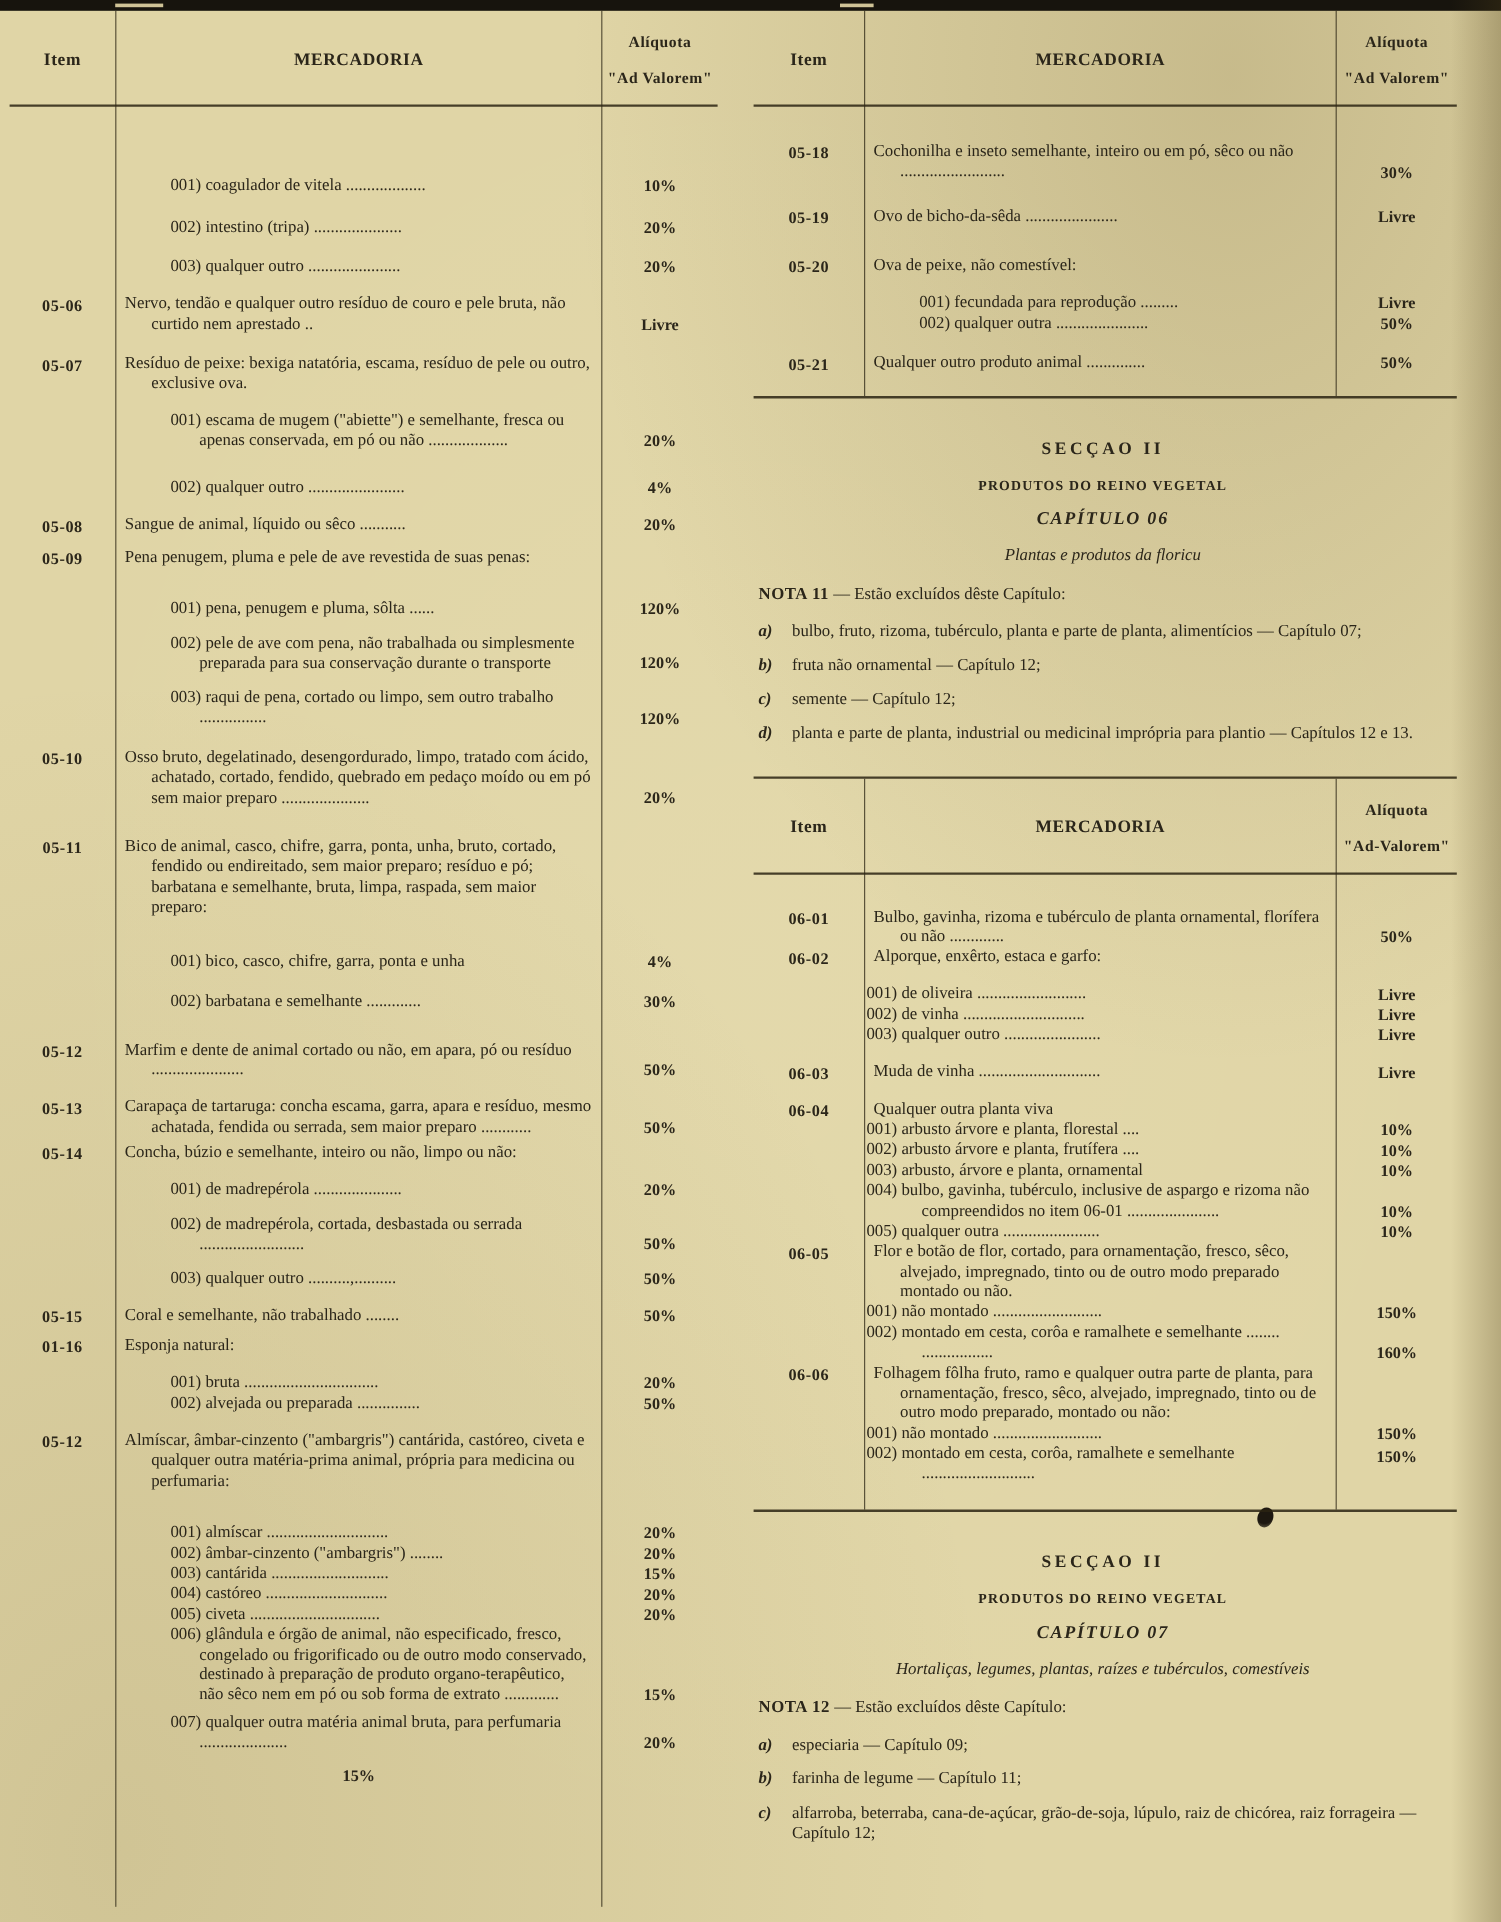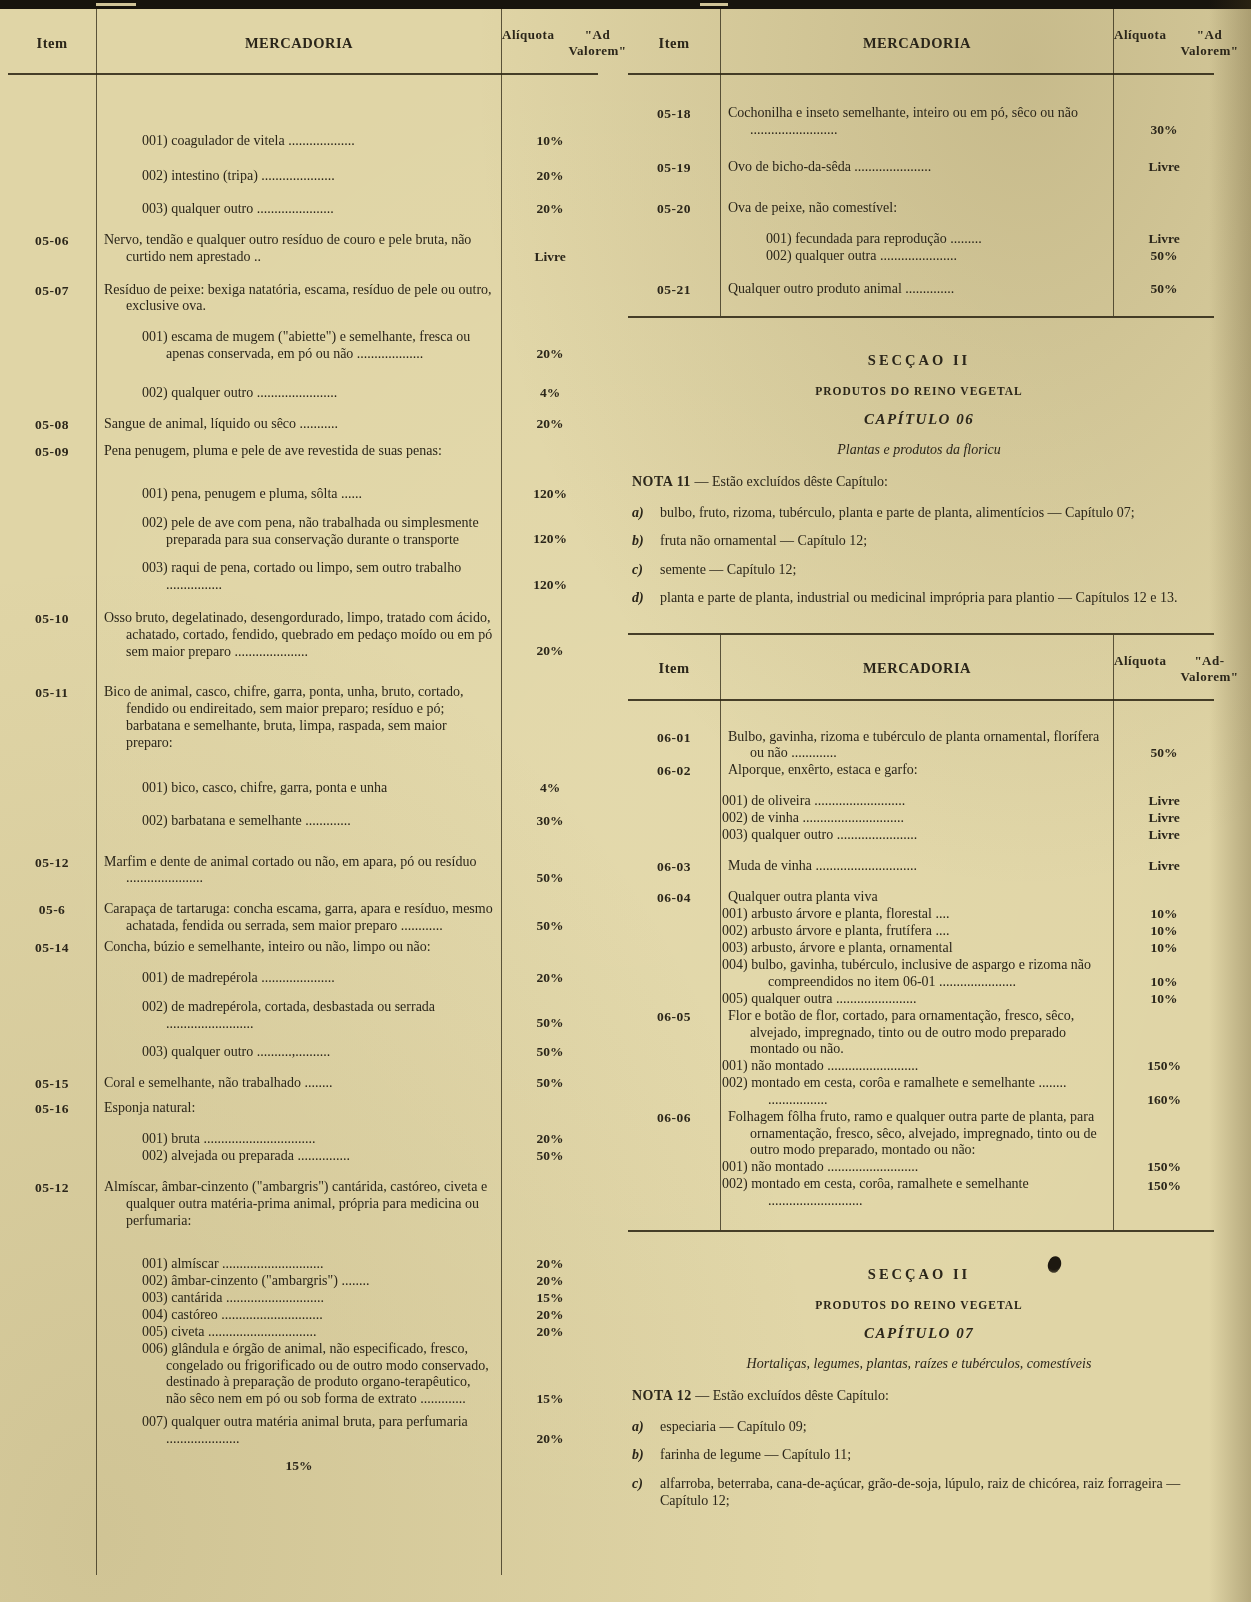--- a/index.html
+++ b/index.html
@@ -38,7 +38,7 @@
   .thead { display:grid; grid-template-columns:var(--ci) 1fr var(--cr);
     padding:16px 0 12px; border-bottom:2px solid rgba(42,35,18,0.85); align-items:center; }
   .th { text-align:center; font-weight:bold; font-size:14.5px; letter-spacing:0.5px; }
-  .th-aliq { font-size:13px; display:flex; flex-direction:row; gap:14px; align-self:stretch; justify-content:space-between; padding:2px 0; }
+  .th-aliq { font-size:13px; display:flex; flex-direction:column; gap:14px; align-self:stretch; justify-content:space-between; padding:2px 0; }
 
   .tbody { position:relative; }
   .t-left .tbody { height:1500px; overflow:hidden; }

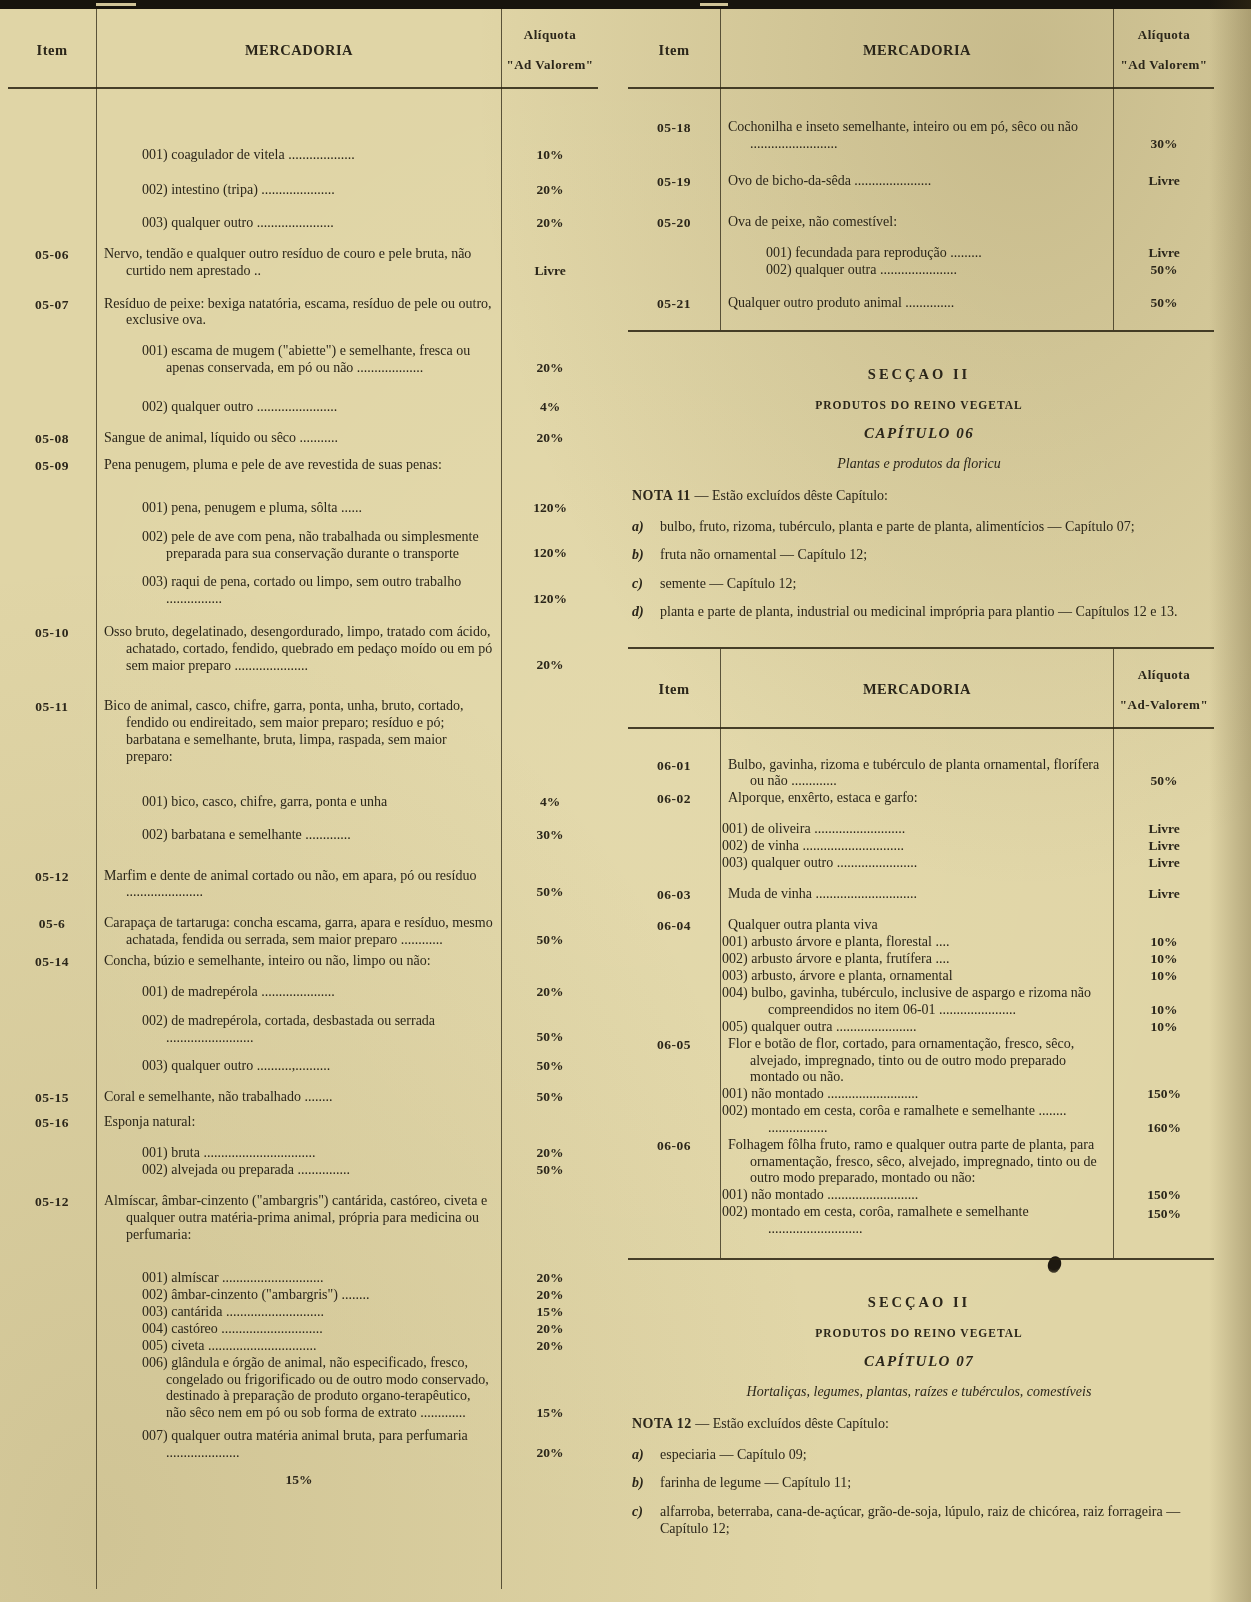--- a/index.html
+++ b/index.html
@@ -179,7 +179,7 @@
             <div class="cell-rate">50%</div>
           </div>
           <div class="trow" style="margin-top: 14px;">
-            <div class="cell-item">05-6</div>
+            <div class="cell-item">05-13</div>
             <div class="cell-merc main">Carapaça de tartaruga: concha escama, garra, apara e resíduo, mesmo achatada, fendida ou serrada, sem maior preparo ............</div>
             <div class="cell-rate">50%</div>
           </div>

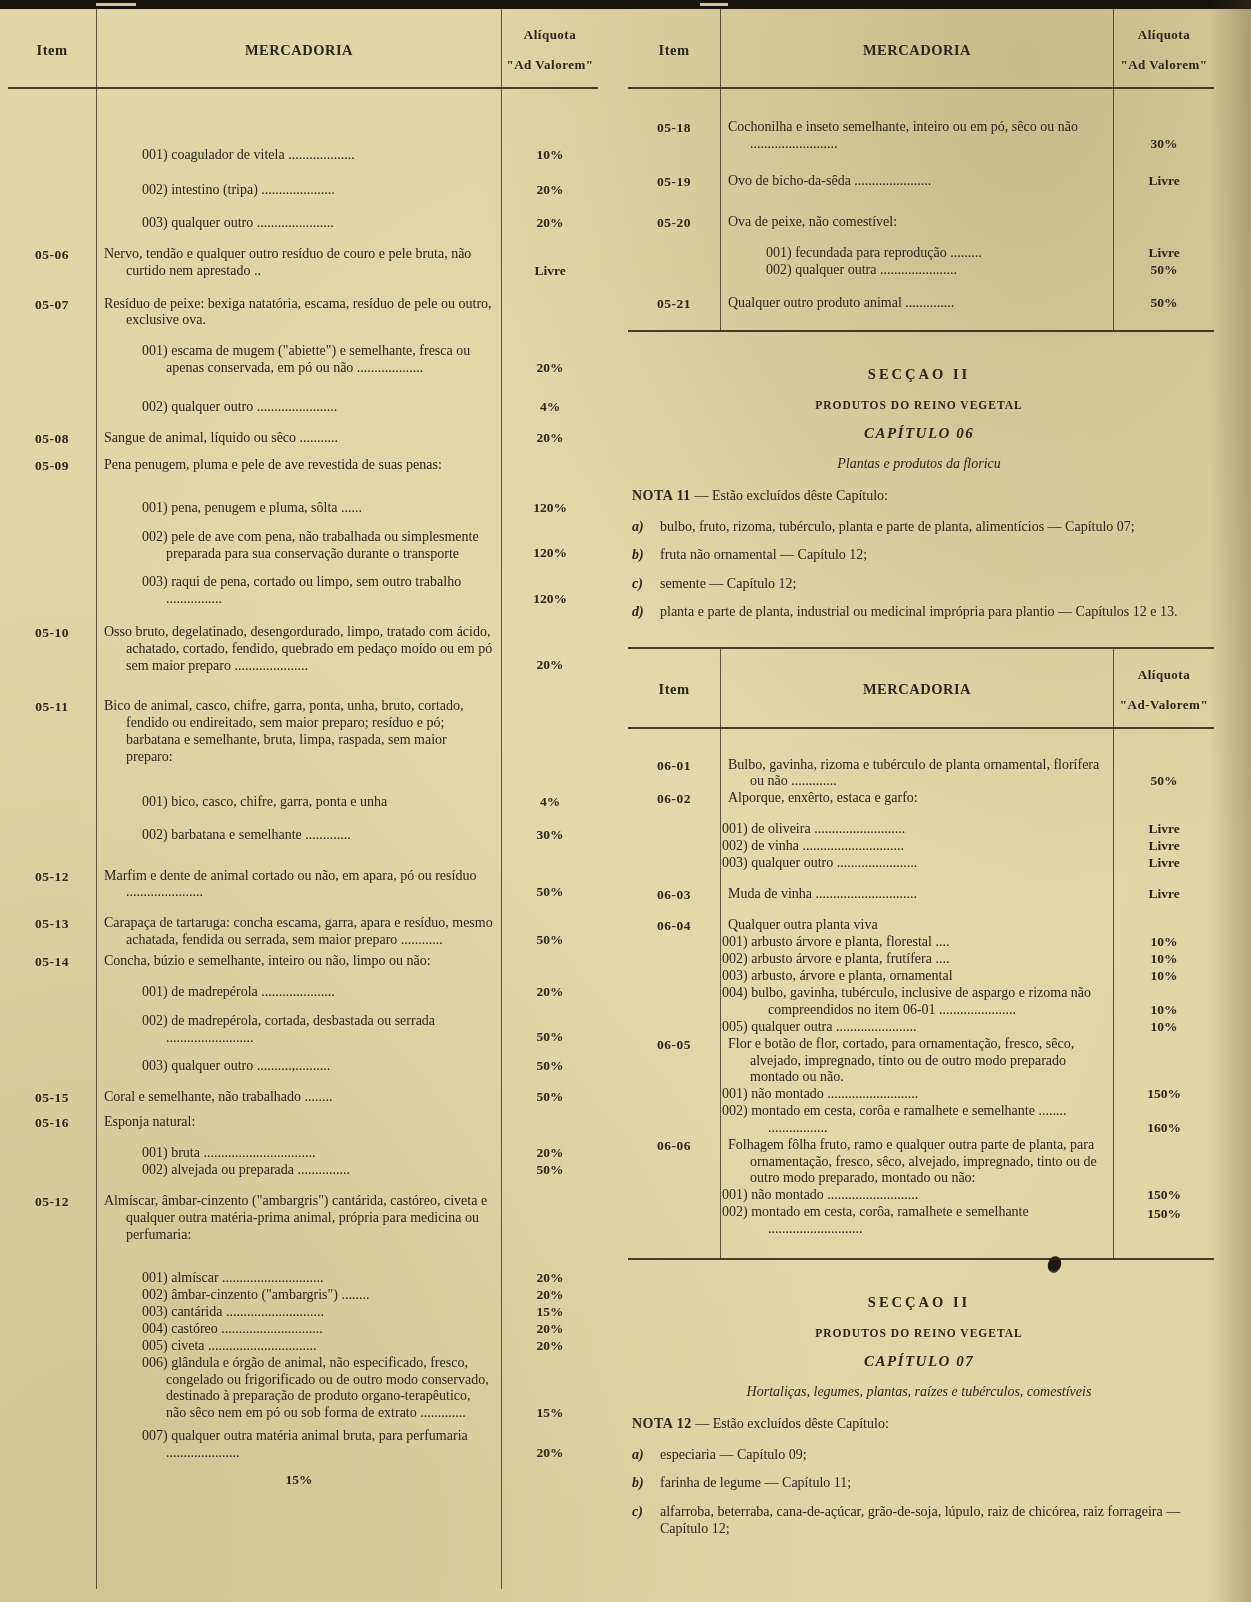--- a/index.html
+++ b/index.html
@@ -209,7 +209,7 @@
             <div class="cell-rate">50%</div>
           </div>
           <div class="trow" style="margin-top: 8px;">
-            <div class="cell-item">05-16</div>
+            <div class="cell-item">01-16</div>
             <div class="cell-merc main">Esponja natural:</div>
             <div class="cell-rate"></div>
           </div>

